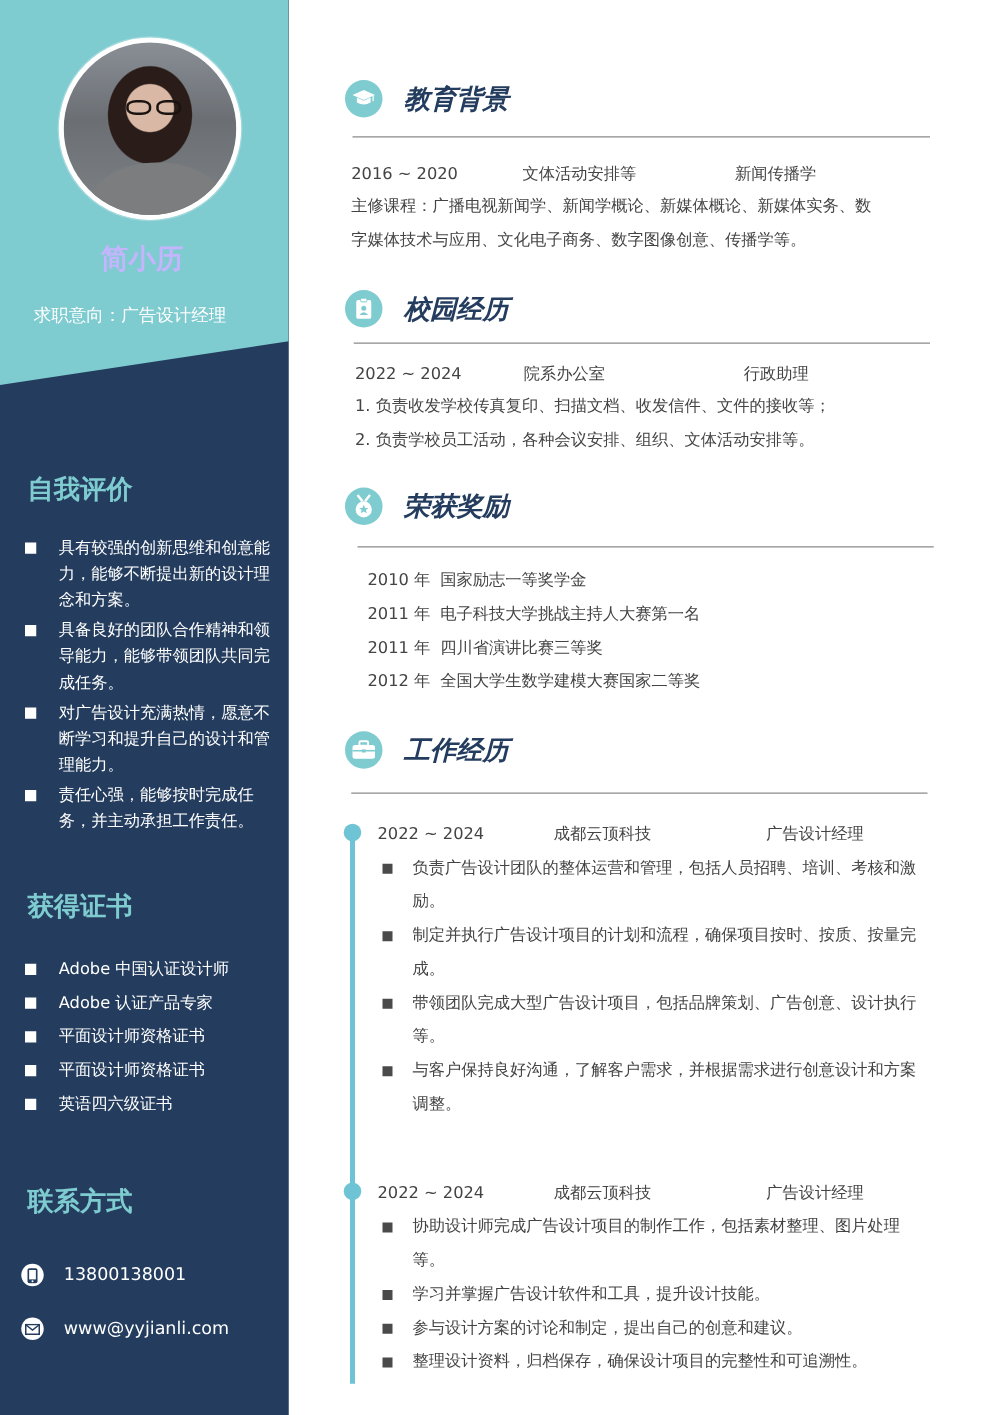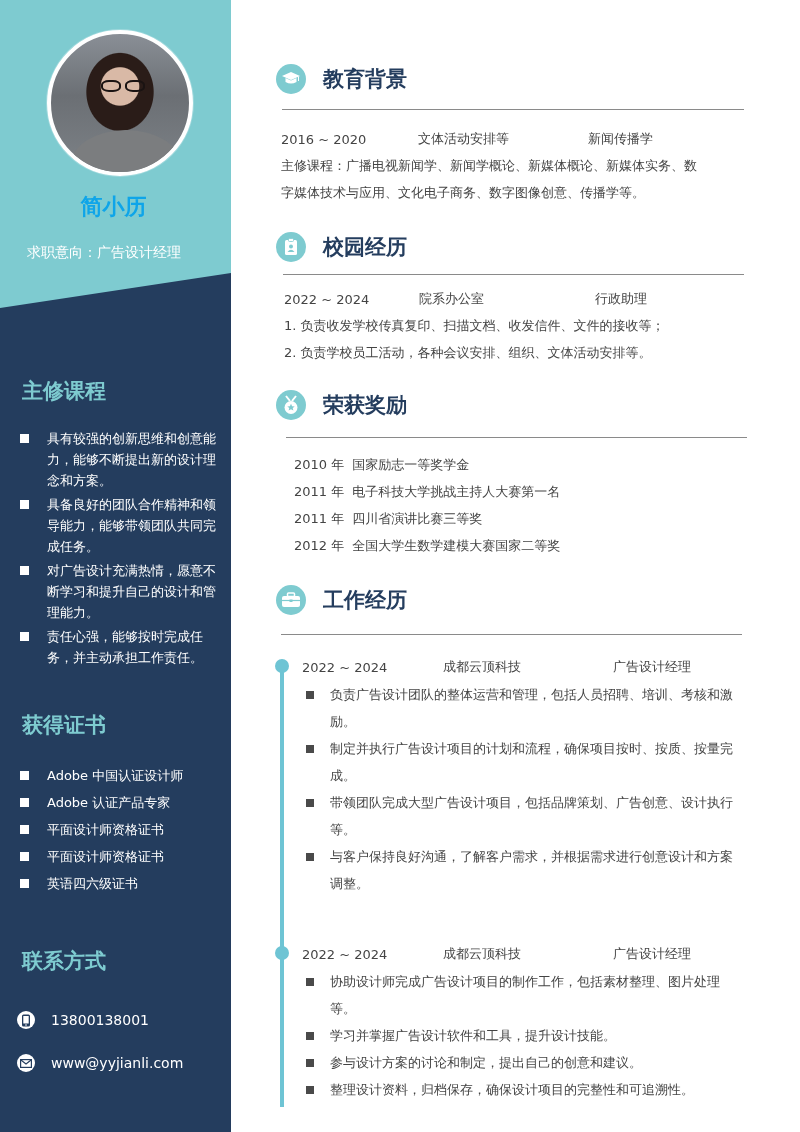--- a/index.html
+++ b/index.html
@@ -65,7 +65,7 @@
     }
 
     
-    .section-head { position: absolute; left: 276px; display: flex; align-items: center; }
+    .section-head { position: absolute; left: 276px; display: flex; align-items: center; font-style: italic; }
     .sec-icon {
       width: 30px; height: 30px; border-radius: 50%; background: #7ecbd0;
       display: flex; align-items: center; justify-content: center;

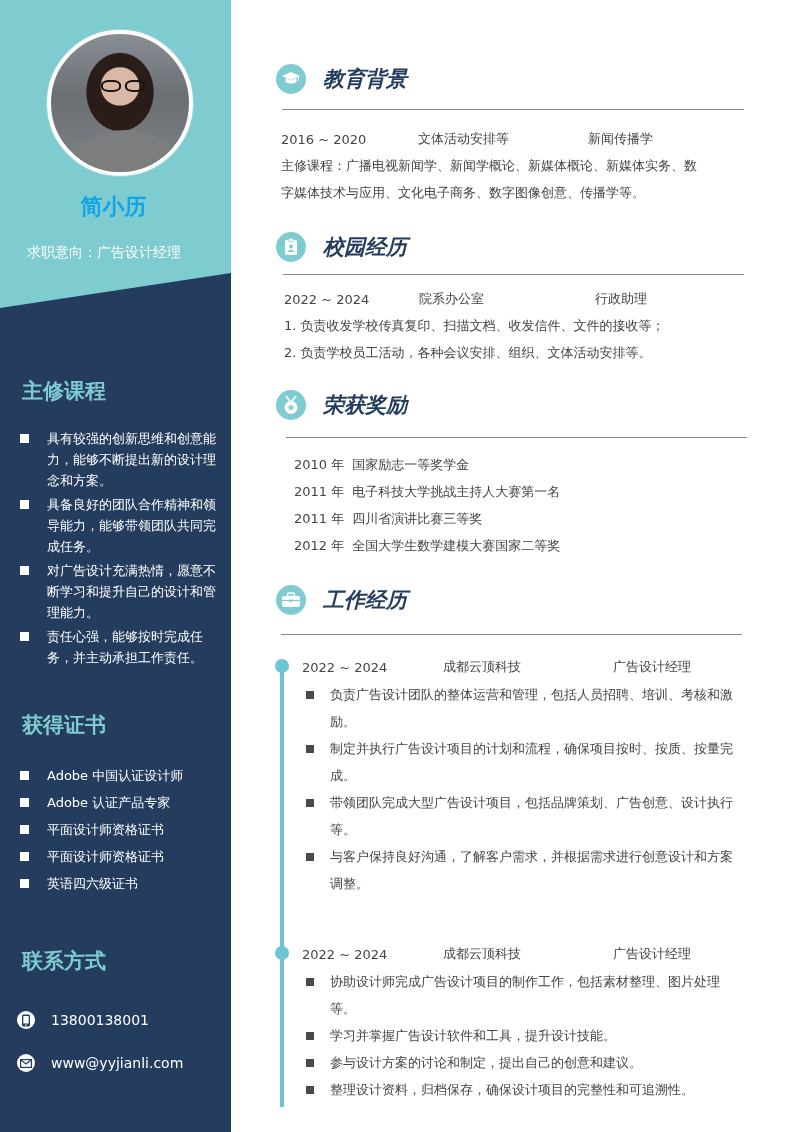--- a/index.html
+++ b/index.html
@@ -37,7 +37,7 @@
     }
     .name {
       position: absolute; left: 0; top: 192px; width: 186px; text-align: center;
-      font-size: 22px; font-weight: bold; color: #0ea5e9; padding-left: 41px;
+      font-size: 22px; font-weight: bold; color: #c4b5fd; padding-left: 41px;
     }
     .intent {
       position: absolute; left: 0; top: 244px; width: 208px; text-align: center;

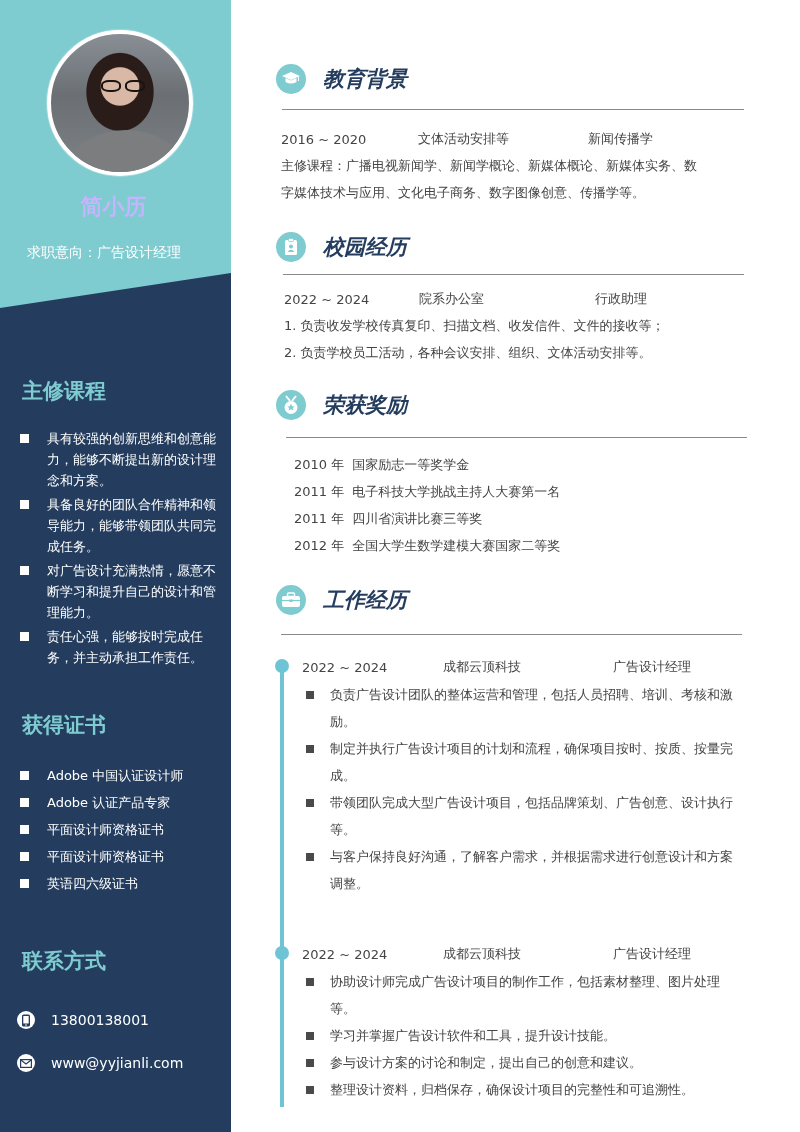--- a/index.html
+++ b/index.html
@@ -115,7 +115,7 @@
   <div class="name">简小历</div>
   <div class="intent">求职意向：广告设计经理</div>
 
-  <div class="side-title" style="top:377px">主修课程</div>
+  <div class="side-title" style="top:377px">自我评价</div>
   <ul class="side-list eval-list" style="top:428px">
     <li><span class="bullet"></span><span>具有较强的创新思维和创意能力，能够不断提出新的设计理念和方案。</span></li>
     <li><span class="bullet"></span><span>具备良好的团队合作精神和领导能力，能够带领团队共同完成任务。</span></li>

